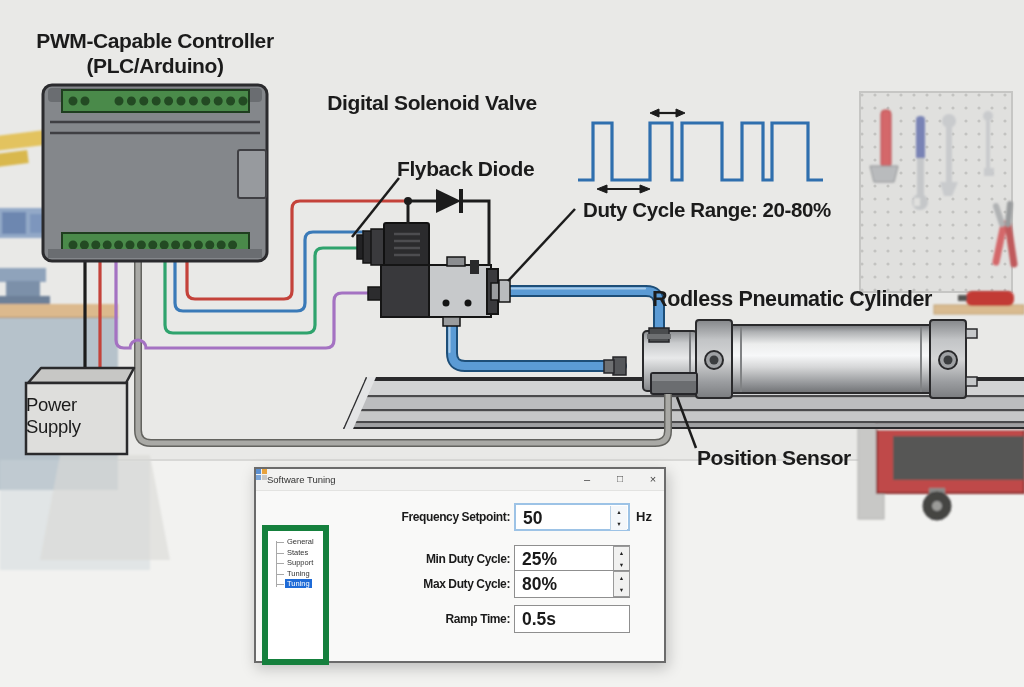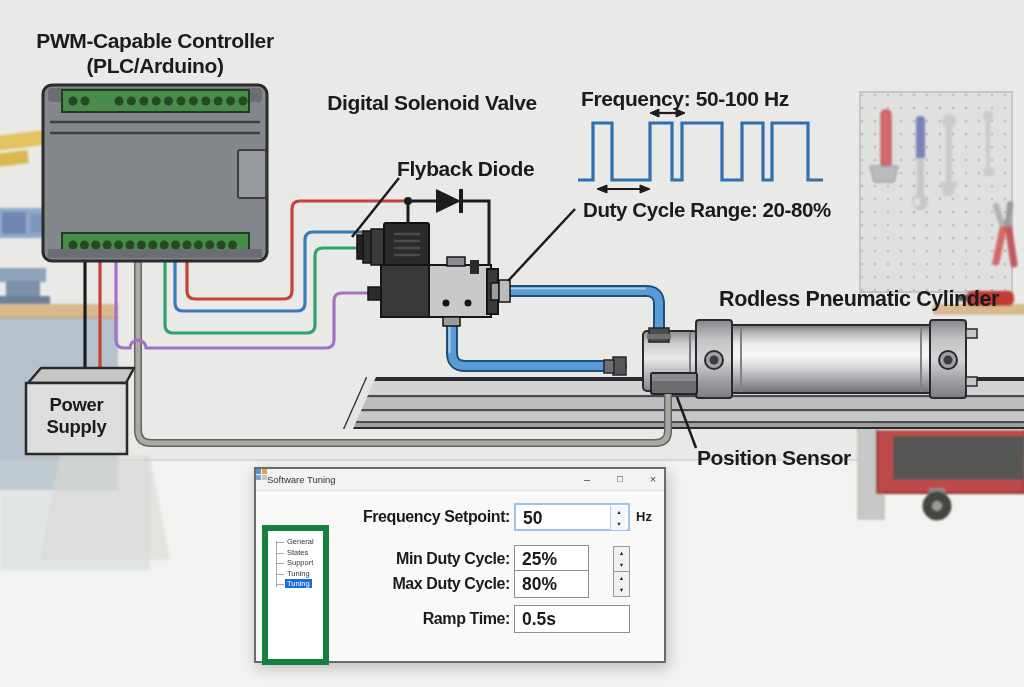--- a/index.html
+++ b/index.html
@@ -286,7 +286,6 @@
   <div>Digital Solenoid Valve</div>
 </div>
 <div class="lbl left" style="left:397px;top:156px;">Flyback Diode</div>
-<div class="lbl" style="left:560px;top:86px;width:250px;">Frequency: 50-100 Hz</div>
 <div class="lbl left" style="left:583px;top:197px;font-size:20.5px;">Duty Cycle Range: 20-80%</div>
 <div class="lbl" style="left:714px;top:287px;width:290px;font-size:21.5px;">Rodless Pneumatic Cylinder</div>
 <div class="lbl left" style="left:697px;top:445px;">Position Sensor</div>

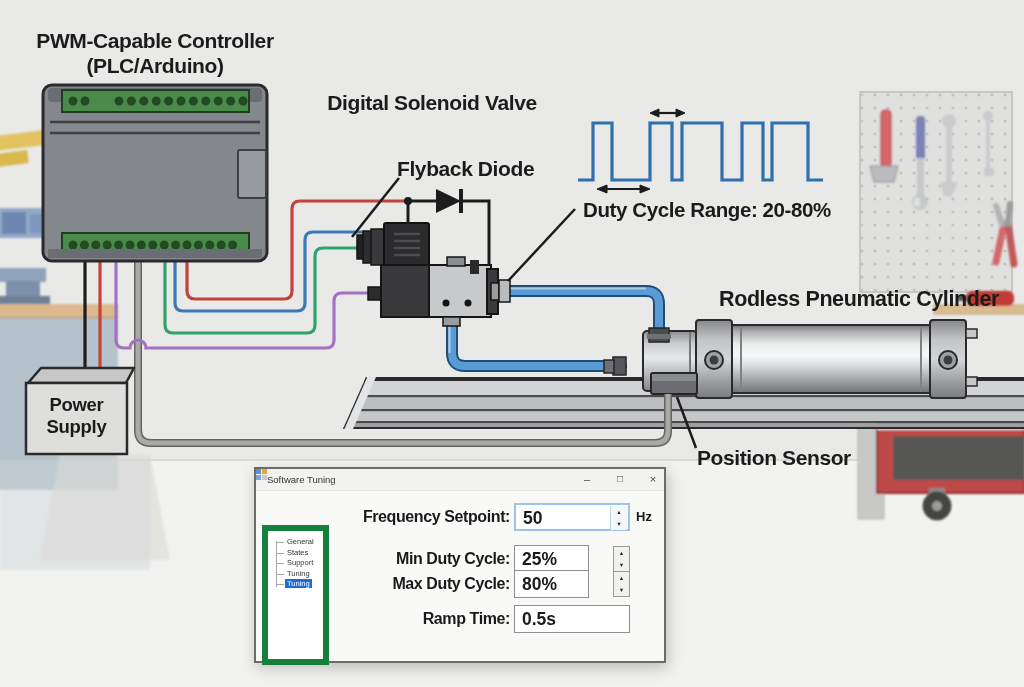--- a/index.html
+++ b/index.html
@@ -287,7 +287,7 @@
 </div>
 <div class="lbl left" style="left:397px;top:156px;">Flyback Diode</div>
 <div class="lbl left" style="left:583px;top:197px;font-size:20.5px;">Duty Cycle Range: 20-80%</div>
-<div class="lbl" style="left:714px;top:287px;width:290px;font-size:21.5px;">Rodless Pneumatic Cylinder</div>
+<div class="lbl" style="left:647px;top:287px;width:290px;font-size:21.5px;">Rodless Pneumatic Cylinder</div>
 <div class="lbl left" style="left:697px;top:445px;">Position Sensor</div>
 <div class="ps-text">
   <div>Power</div>

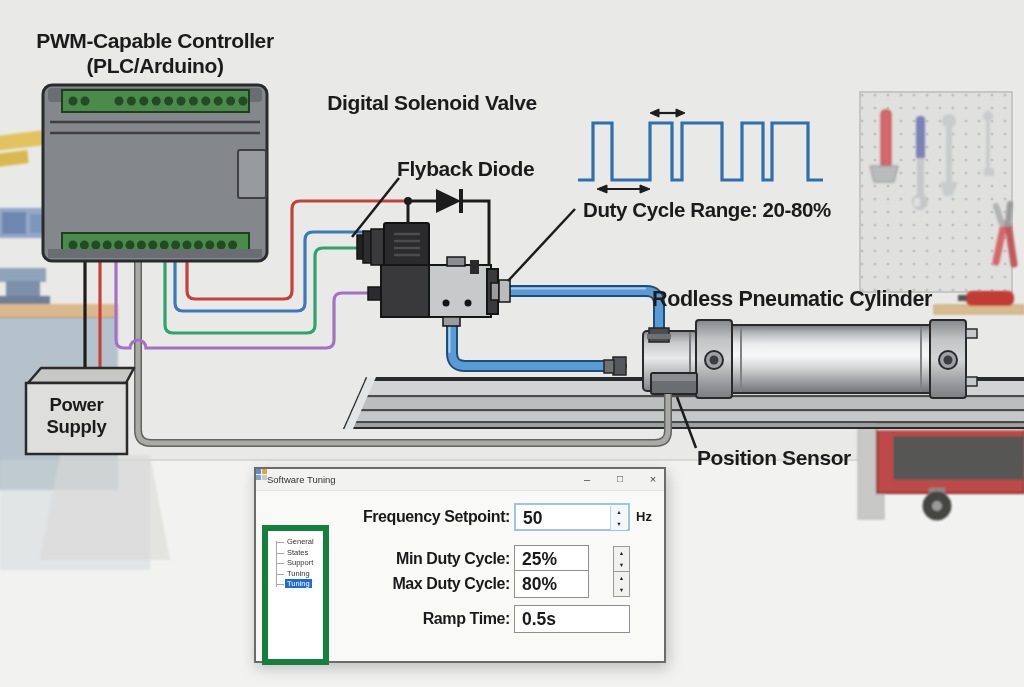--- a/index.html
+++ b/index.html
@@ -9,8 +9,8 @@
   .lbl{position:absolute;font-weight:700;color:#1b1b1b;letter-spacing:-0.4px;
        font-size:21px;line-height:25px;text-align:center;white-space:nowrap;}
   .lbl.left{text-align:left;}
-  .ps-text{position:absolute;left:26px;top:394px;width:101px;text-align:center;
-       font-weight:700;font-size:18.5px;line-height:22px;color:#1b1b1b;letter-spacing:-0.3px;}
+  .ps-text{position:absolute;left:26px;top:394px;width:101px;
+       font-weight:400;font-size:18.5px;line-height:22px;color:#1b1b1b;letter-spacing:-0.3px;}
   
   .dialog{position:absolute;left:254px;top:467px;width:412px;height:196px;
           background:#f9f9f8;border:2px solid #6b6b6b;box-sizing:border-box;

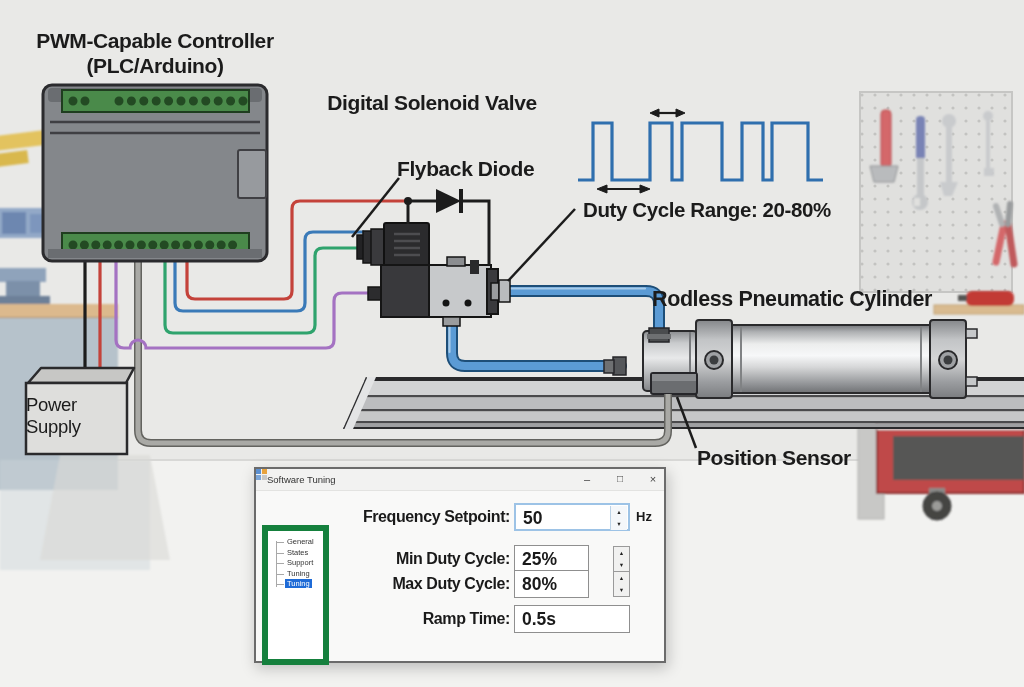--- a/index.html
+++ b/index.html
@@ -30,7 +30,7 @@
   .trow .tlabel{padding:0 2px;}
   .trow.selected .tlabel{background:#1e6bd7;color:#fff;}
   .frow{position:absolute;left:0;width:100%;height:28px;}
-  .flabel{position:absolute;left:70px;width:184px;text-align:right;font-size:16px;
+  .flabel{position:absolute;left:70px;width:184px;text-align:right;font-size:12px;
           font-weight:700;letter-spacing:-0.4px;color:#1a1a1a;line-height:28px;white-space:nowrap;}
   .fbox{position:absolute;left:258px;height:28px;background:#fff;border:1px solid #8f8f8f;
         box-sizing:border-box;}

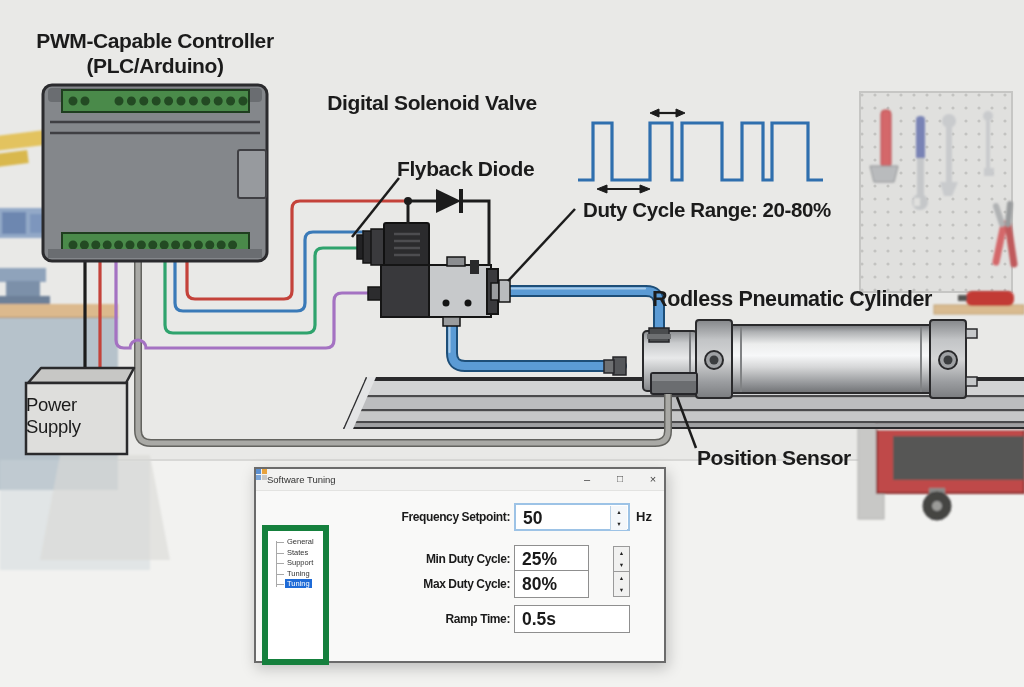--- a/index.html
+++ b/index.html
@@ -41,7 +41,7 @@
   .spin-in{right:1px;top:1px;height:24px;border:none;border-left:1px solid #bcd2e6;background:#f4f7fa;}
   .fsuffix{position:absolute;left:380px;font-size:13px;font-weight:700;color:#1a1a1a;line-height:28px;}
   .r1 .fbox{width:116px;border:2px solid #9dc3e6;}
-  .r2 .fbox,.r3 .fbox{width:75px;}
+  .r2 .fbox,.r3 .fbox{width:116px;}
   .r2 .spin,.r3 .spin{left:357px;top:1px;height:26px;}
   .r4 .fbox{width:116px;}
 </style>

